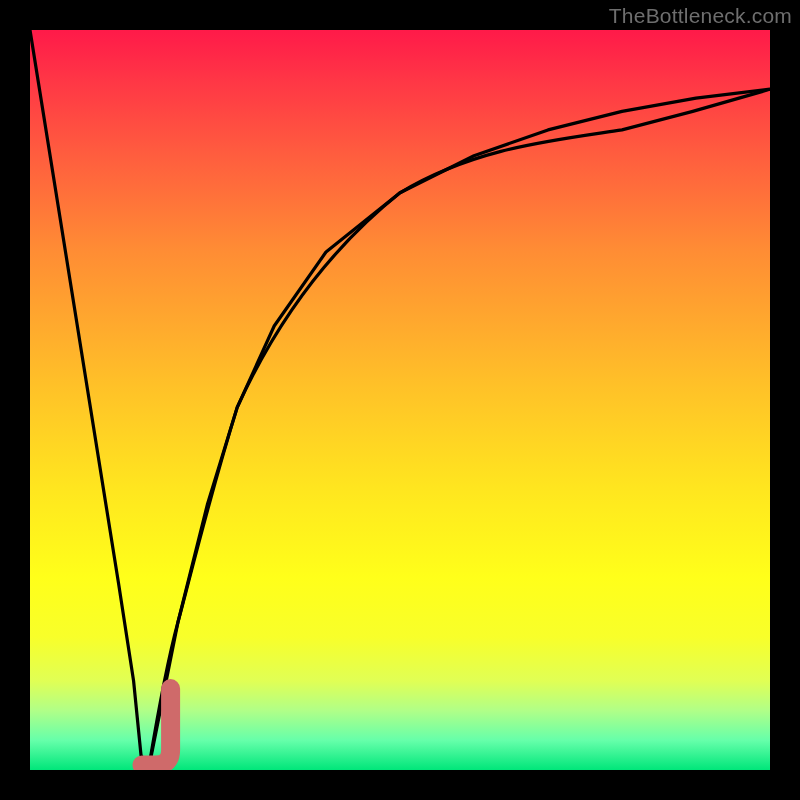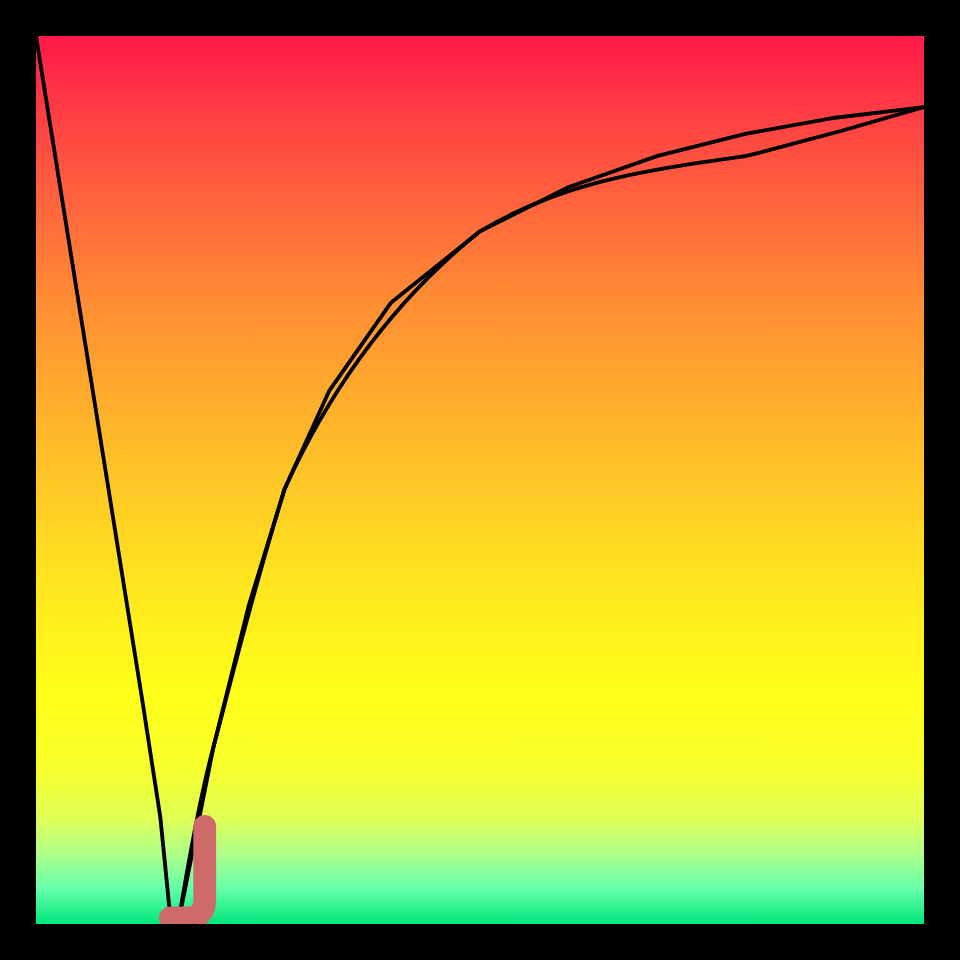--- a/index.html
+++ b/index.html
@@ -63,6 +63,7 @@
 <body>
 
 <div class="frame">
+  <div class="watermark">TheBottleneck.com</div>
 
   <div class="plot-area">
     <div class="gradient"></div>

